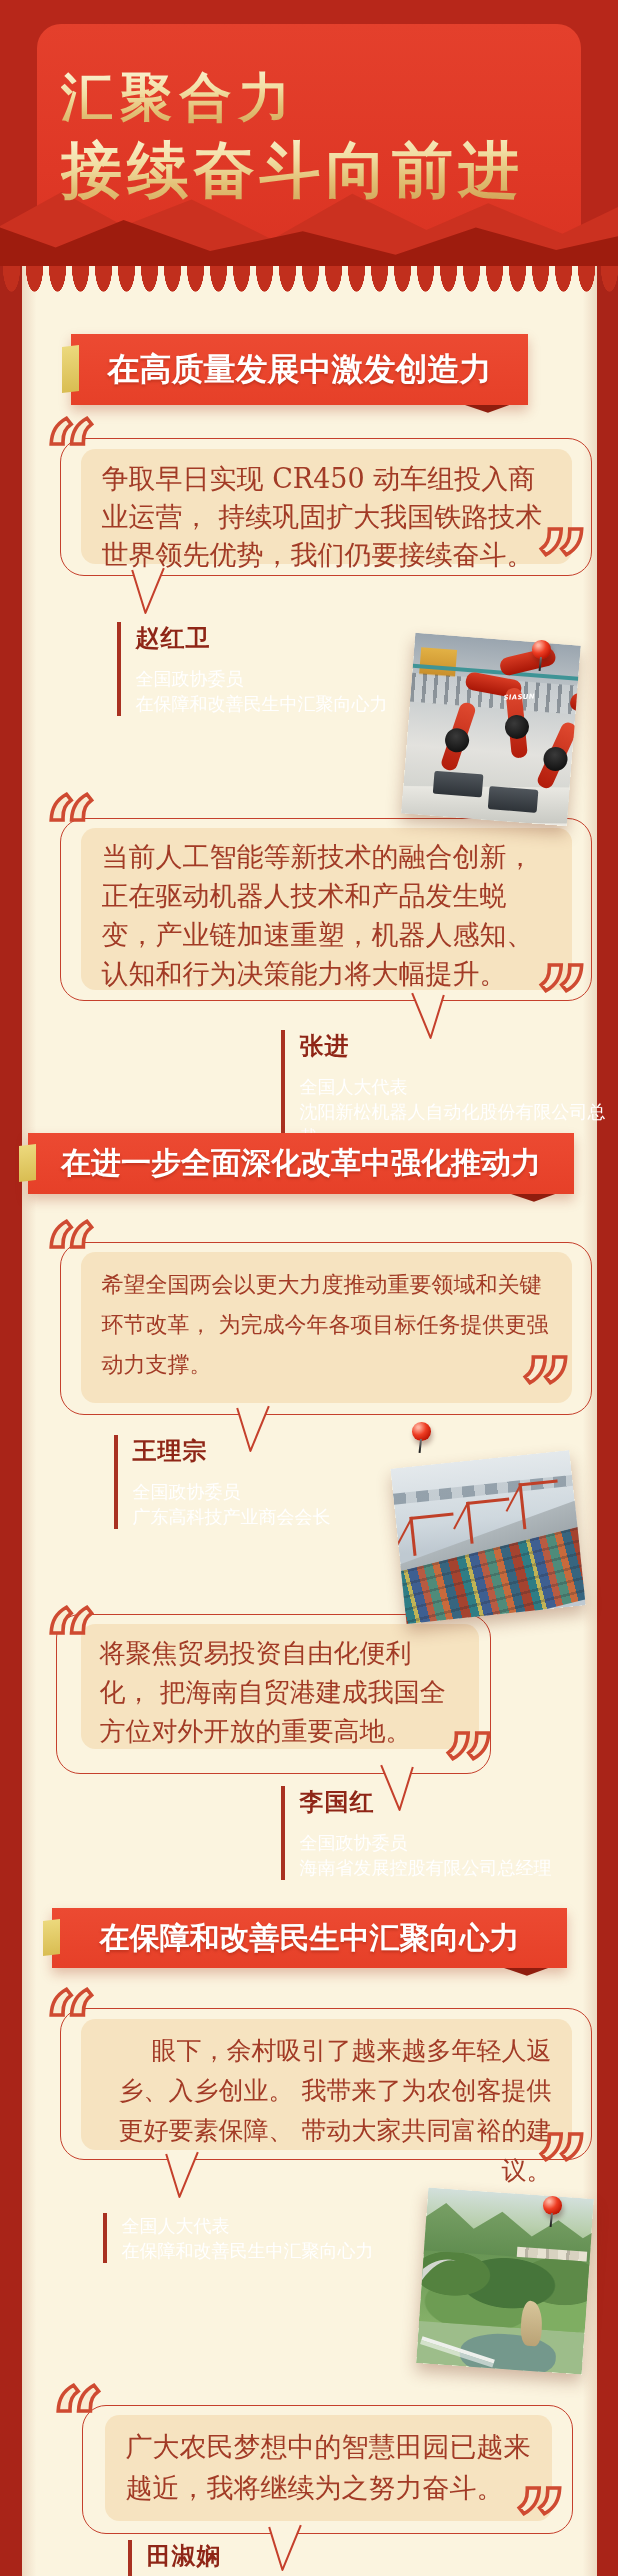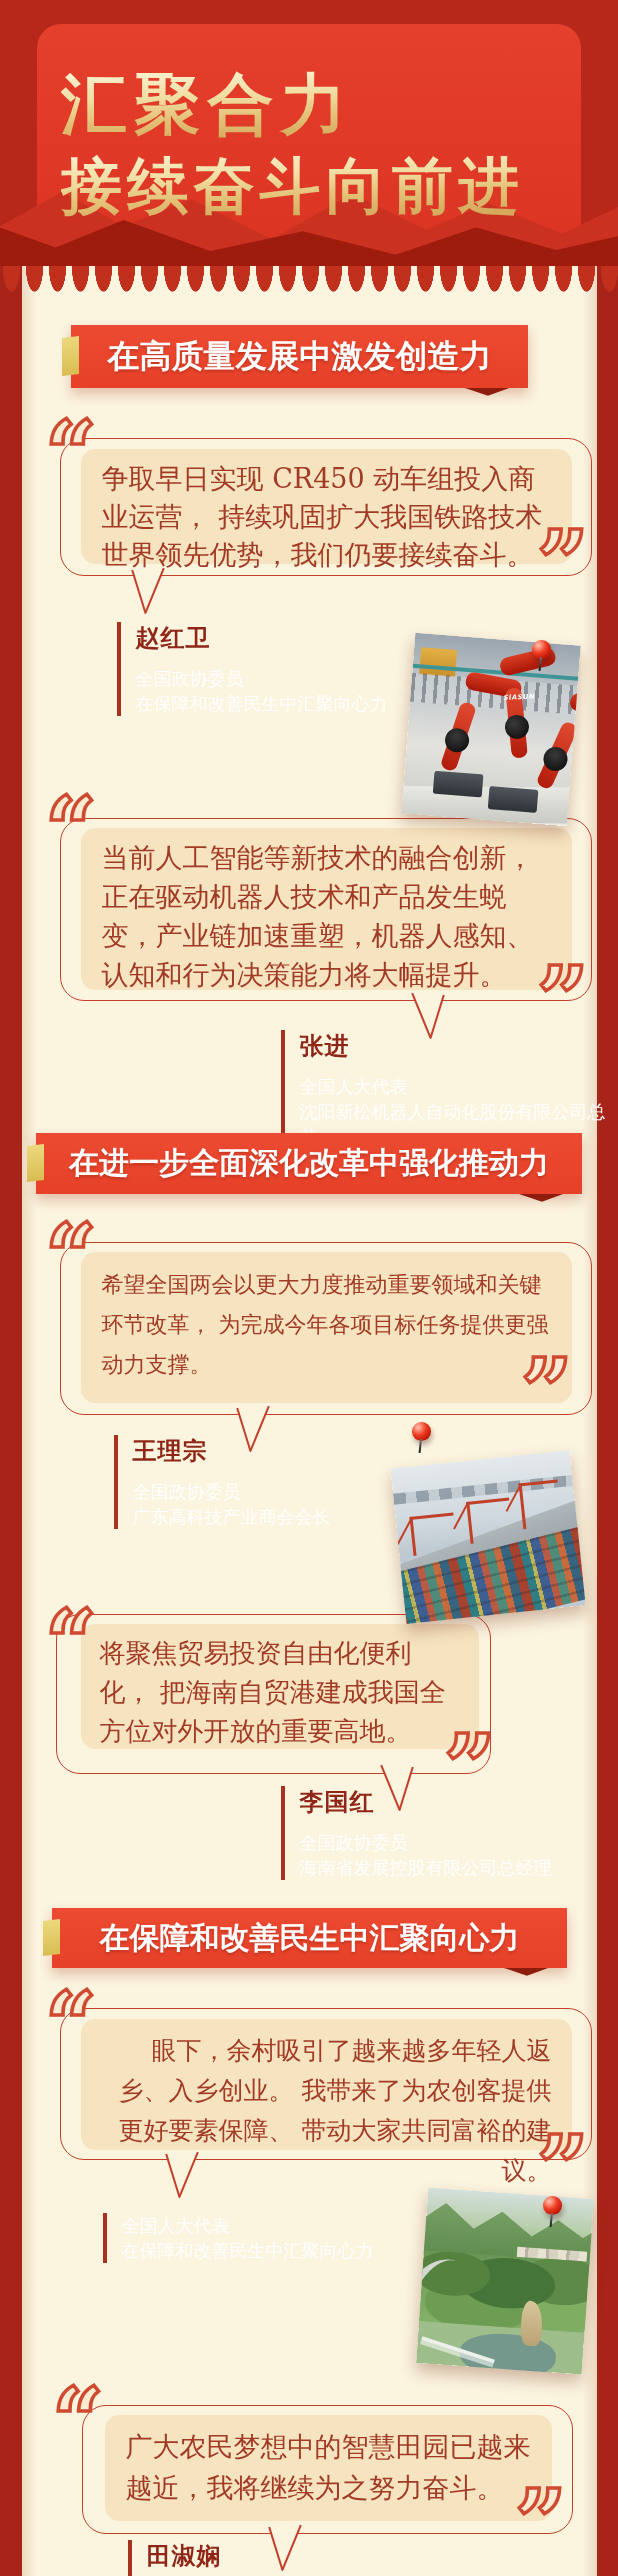--- a/index.html
+++ b/index.html
@@ -17,7 +17,7 @@
              clip-path:polygon(0 100%,0 38%,9% 70%,20% 26%,34% 76%,49% 44%,64% 82%,77% 38%,90% 74%,100% 52%,100% 100%);}
   .hero-title{position:absolute;left:61px;top:68px;font-family:"DejaVu Serif","Liberation Serif",serif;
               font-weight:bold;color:#f0d894;}
-  .hero-title .l1{font-size:66px;line-height:1.12;letter-spacing:7.2px;}
+  .hero-title .l1{font-size:52px;line-height:1.12;letter-spacing:7.2px;}
   .hero-title .l2{font-size:61px;line-height:1.2;letter-spacing:5.2px;margin-top:7.2px;}
   .goldtx{background:linear-gradient(178deg,#faf0cd 8%,#f1dda2 38%,#e3c177 62%,#d4a95c 88%);
           -webkit-background-clip:text;background-clip:text;-webkit-text-fill-color:transparent;

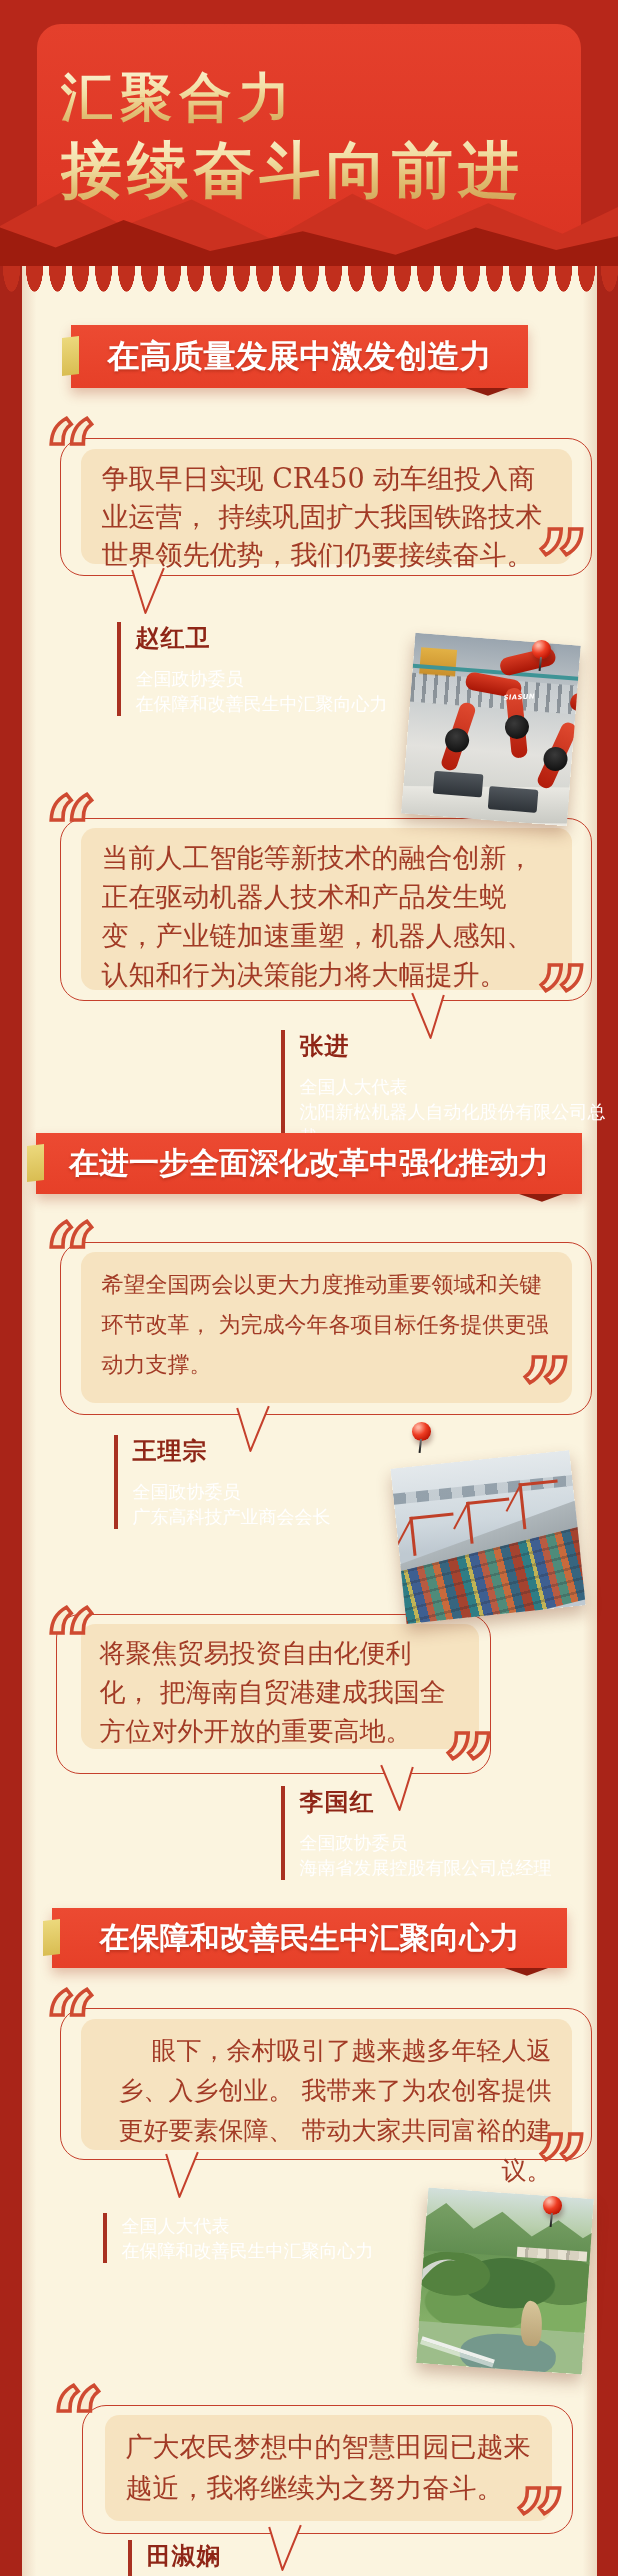--- a/index.html
+++ b/index.html
@@ -142,7 +142,7 @@
 
   <div class="paper"></div>
 
-  <div class="banner" style="left:71px;top:325px;width:457px;height:63px;font-size:32px;">
+  <div class="banner" style="left:71px;top:334px;width:457px;height:71px;font-size:32px;">
     <span>在高质量发展中激发创造力</span>
   </div>
 

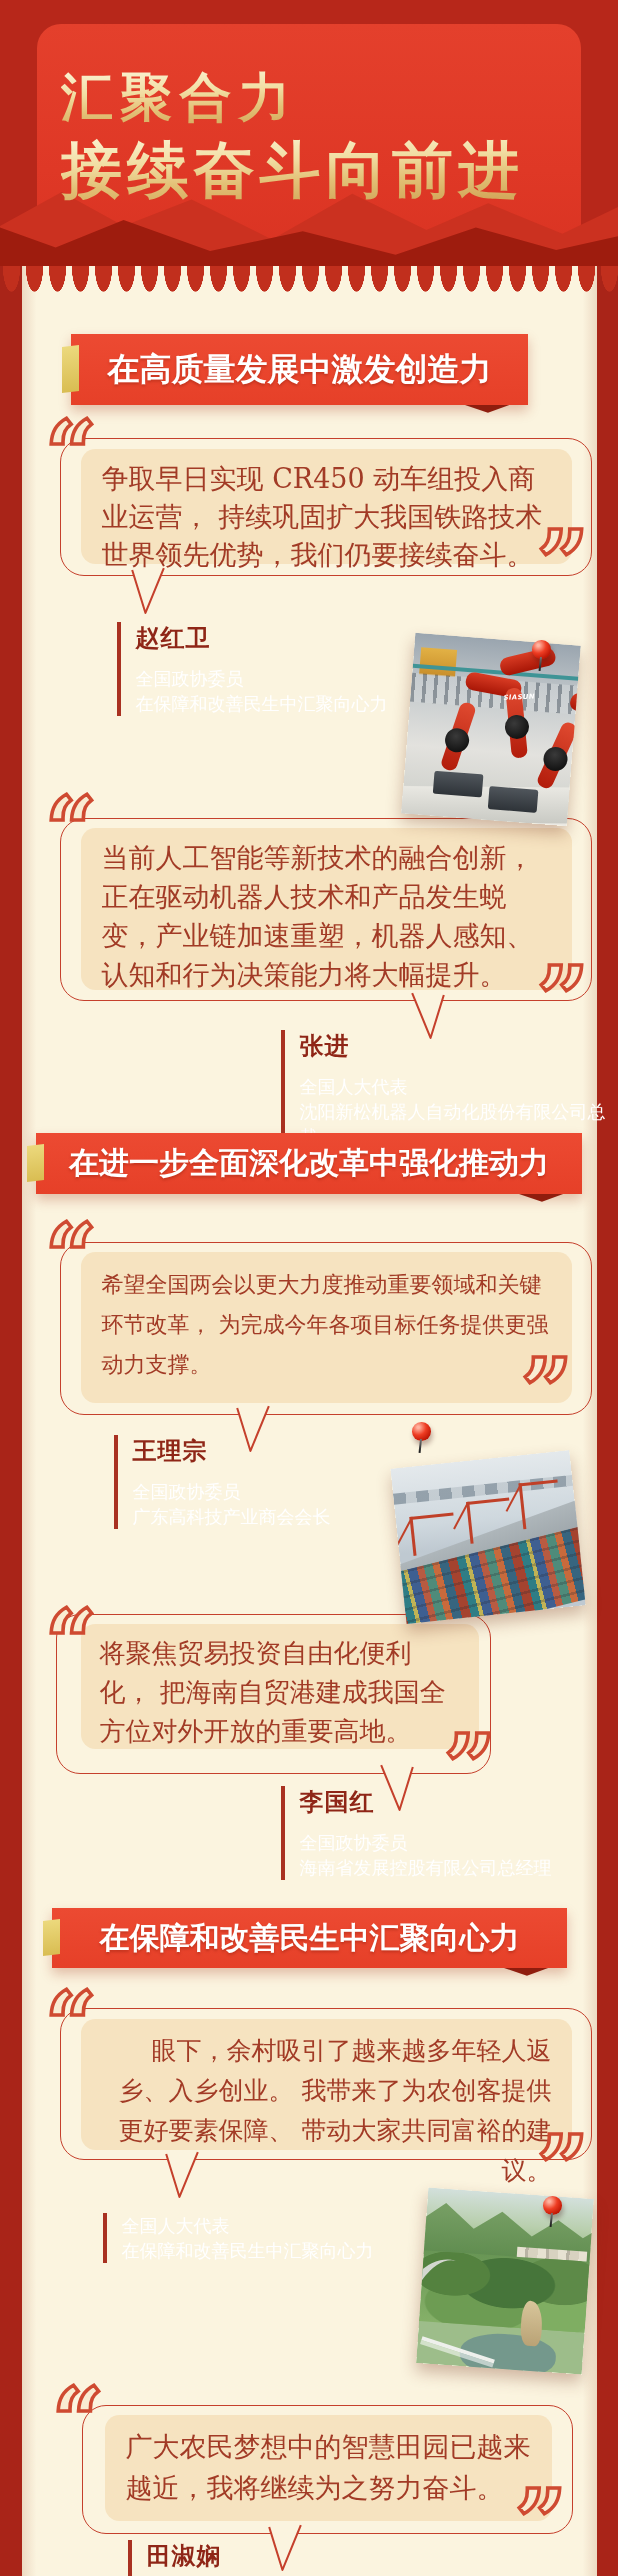--- a/index.html
+++ b/index.html
@@ -182,7 +182,7 @@
   <svg class="tail" style="left:410px;top:992px;transform:scaleX(-1);" width="37" height="49" viewBox="0 0 72 96">
     <path d="M6 6 L32 90 L68 2" fill="#fbf4df" stroke="#c5402c" stroke-width="4" stroke-linejoin="round"></path>
   </svg>
-  <div class="q-box" style="left:81px;top:828px;width:491px;height:162px;padding:10.3px 20.6px;font-size:27px;line-height:39px;box-sizing:border-box;">
+  <div class="q-box" style="left:81px;top:828px;width:491px;height:162px;padding:10.3px 20.6px;font-size:27px;line-height:39px;box-sizing:border-box;font-family:Liberation Serif, serif;">
     <p>当前人工智能等新技术的融合创新，正在驱动机器人技术和产品发生蜕变，产业链加速重塑，机器人感知、认知和行为决策能力将大幅提升。</p>
   </div>
   <span class="qmark" style="left:537px;top:972px;">”</span>

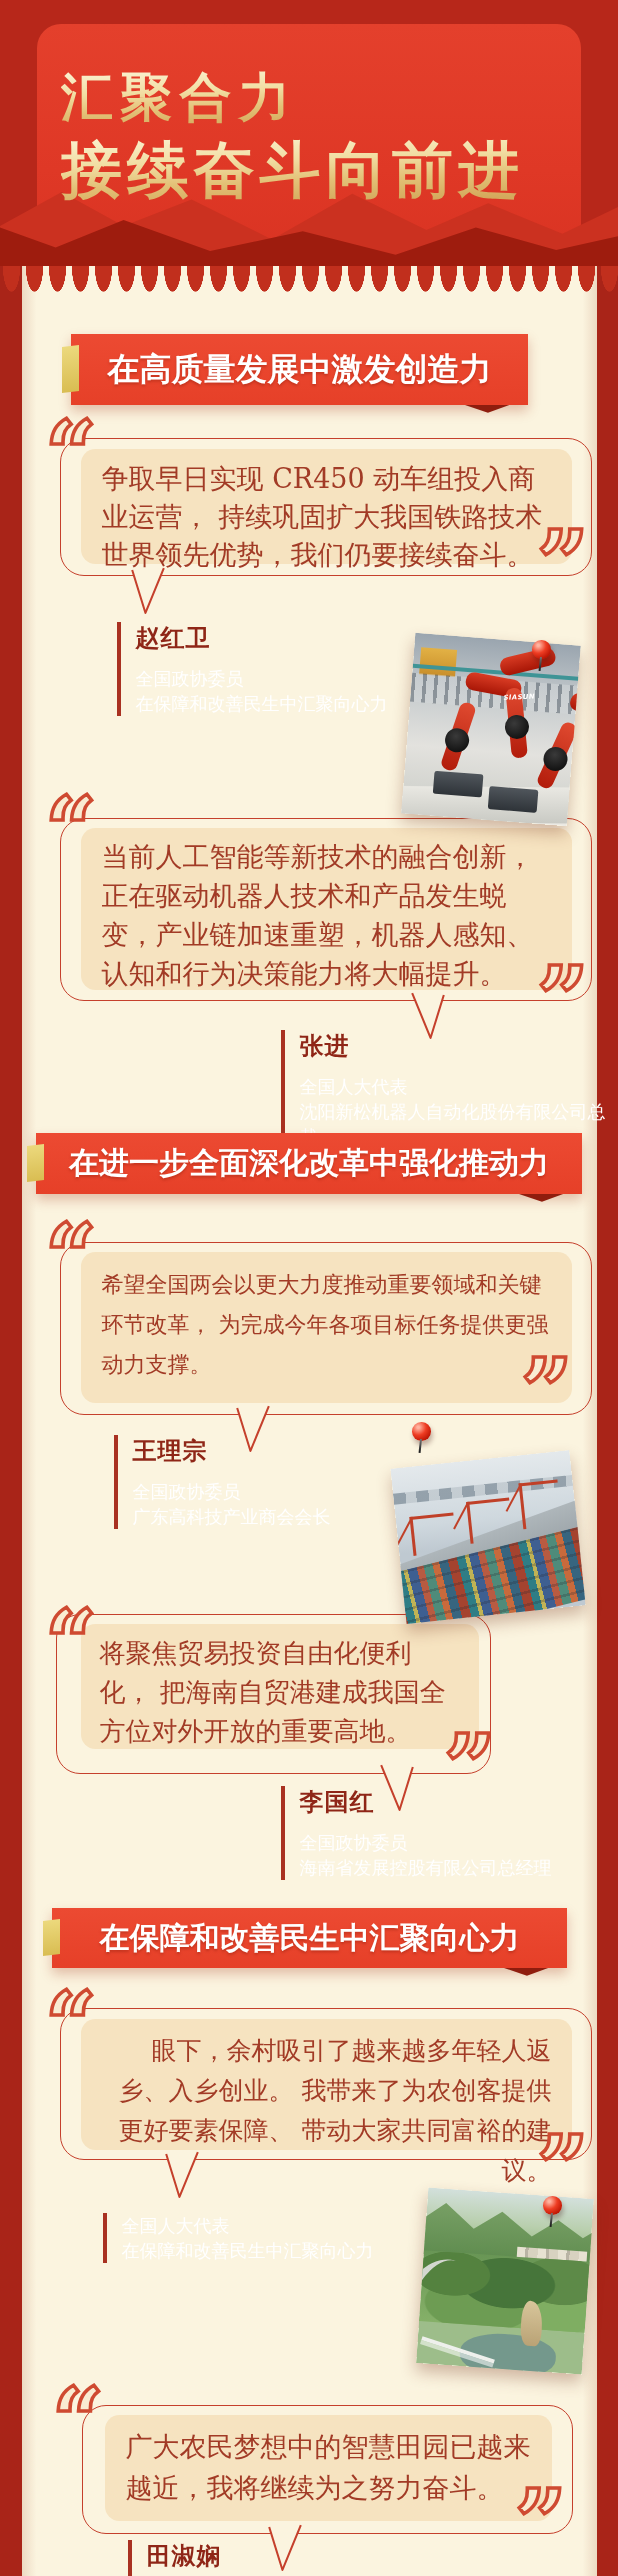--- a/index.html
+++ b/index.html
@@ -193,7 +193,7 @@
     <div class="tt">沈阳新松机器人自动化股份有限公司总裁</div>
   </div>
 
-  <div class="banner" style="left:36px;top:1133px;width:546px;height:61px;font-size:30px;">
+  <div class="banner" style="left:28px;top:1133px;width:546px;height:61px;font-size:30px;">
     <span>在进一步全面深化改革中强化推动力</span>
   </div>
 

